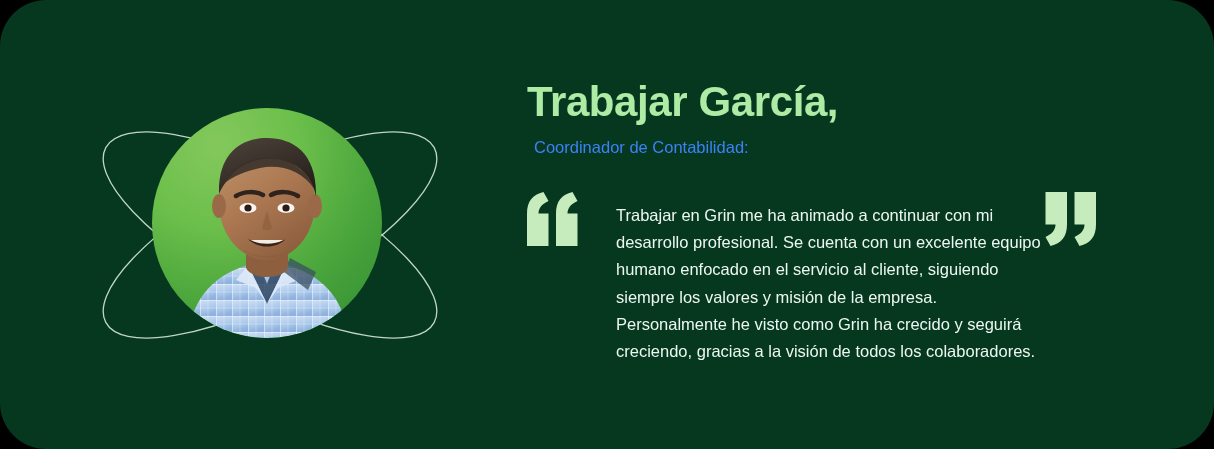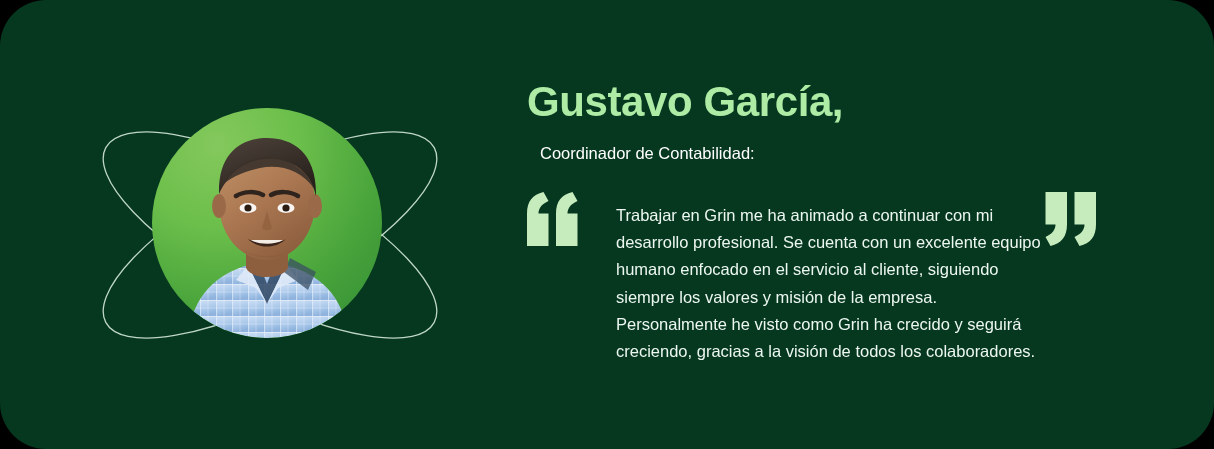--- a/index.html
+++ b/index.html
@@ -207,7 +207,7 @@
 
   <div id="text-block">
 
-    <h1 id="person-name">Gustavo García,</h1>
+    <h1 id="person-name">Trabajar García,</h1>
     <p id="person-role">Coordinador de Contabilidad:</p>
 
     <div id="quote-region">

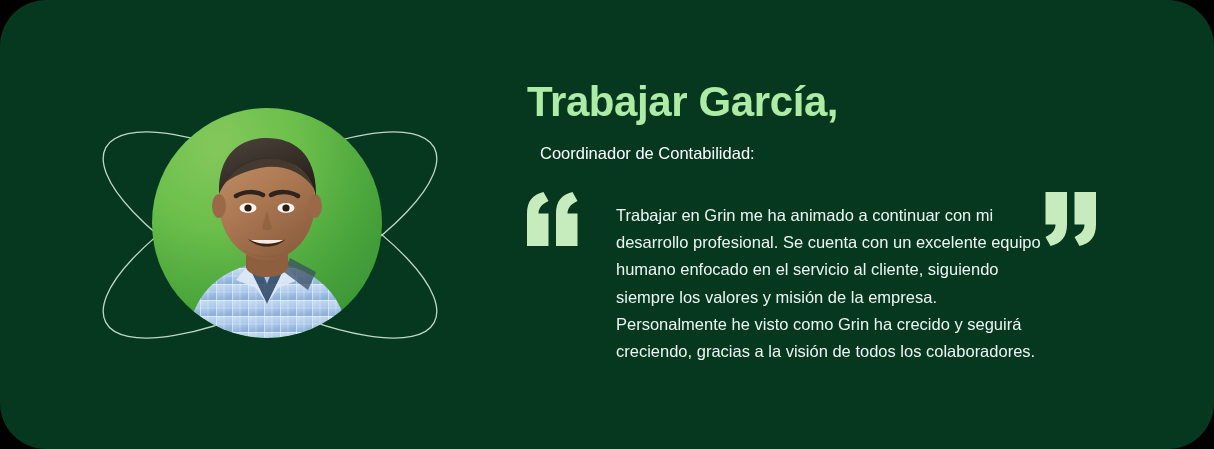--- a/index.html
+++ b/index.html
@@ -87,11 +87,11 @@
     position: absolute;
     left: 1px;
     top: 130px;
-    margin: 12px;
+    margin: 6px;
     font-size: 16.5px;
     line-height: 22px;
     font-weight: 400;
-    color: #ffffff;
+    color: #3b82f6;
     white-space: nowrap;
   }
 

